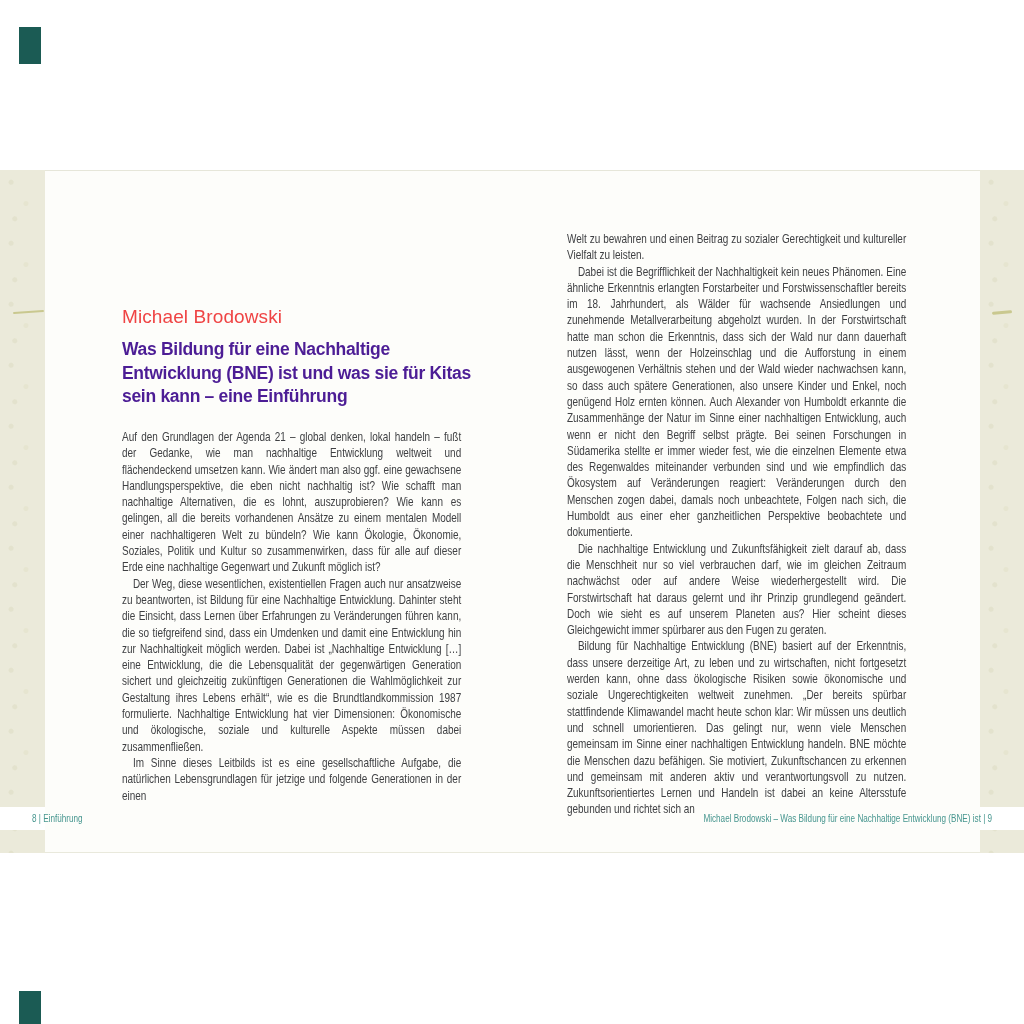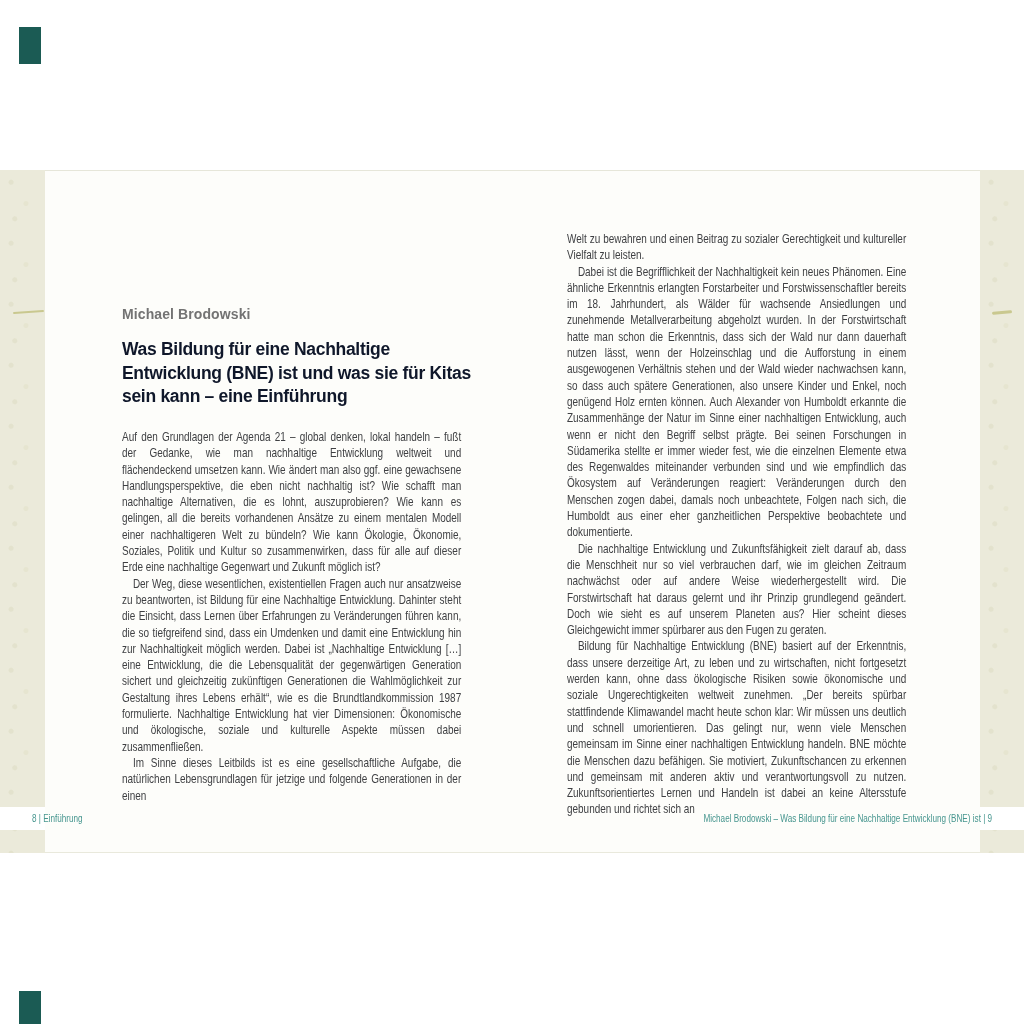--- a/index.html
+++ b/index.html
@@ -44,7 +44,7 @@
   
   .author{
     position:absolute;left:122px;top:306px;
-    font-size:14px;font-weight:bold;color:#737373;letter-spacing:.1px;
+    font-size:19px;font-weight:normal;color:#ef4444;letter-spacing:.1px;
   }
   .heading{
     position:absolute;left:122px;top:338px;width:350px;margin:0;

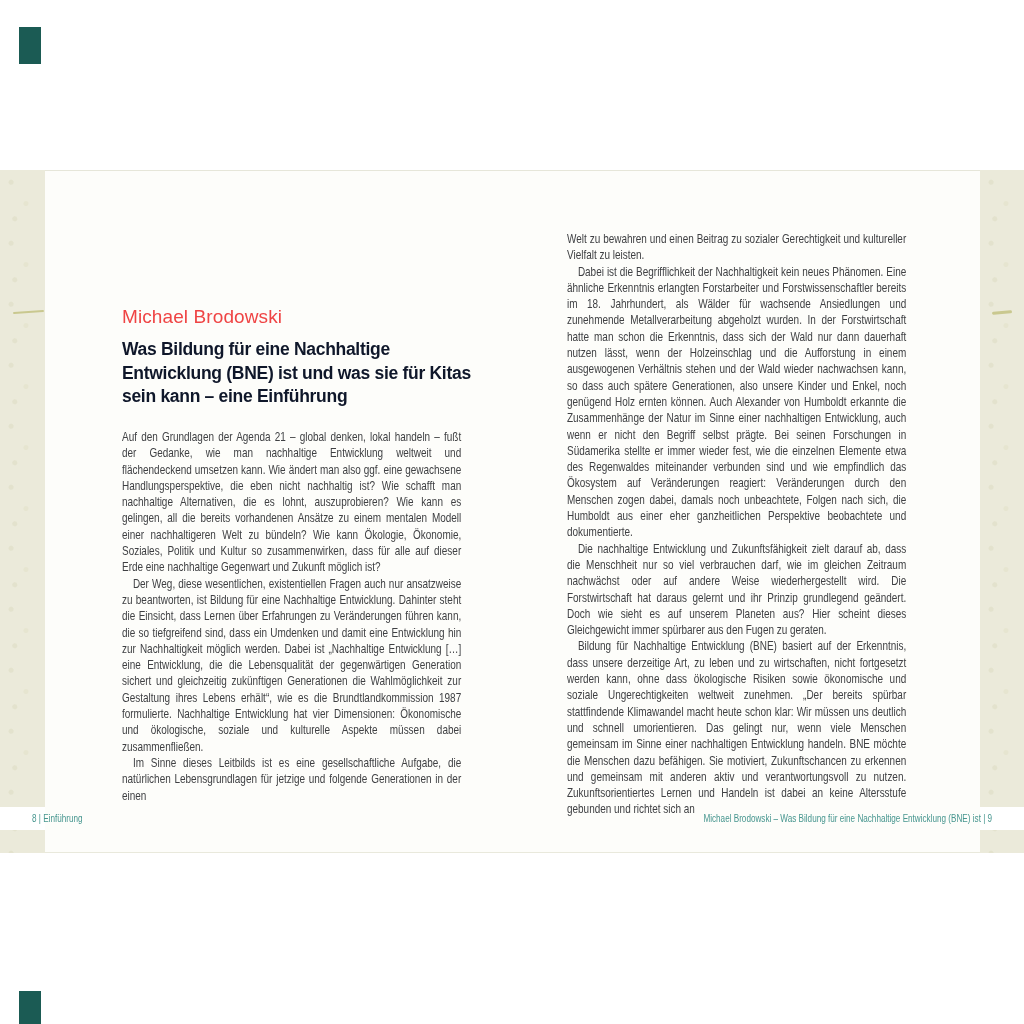--- a/index.html
+++ b/index.html
@@ -49,7 +49,7 @@
   .heading{
     position:absolute;left:122px;top:338px;width:350px;margin:0;
     font-size:17.5px;font-weight:bold;line-height:23.5px;
-    letter-spacing:-.3px;color:#0f172a;
+    letter-spacing:-.3px;color:#4c1d95;
   }
 
   

